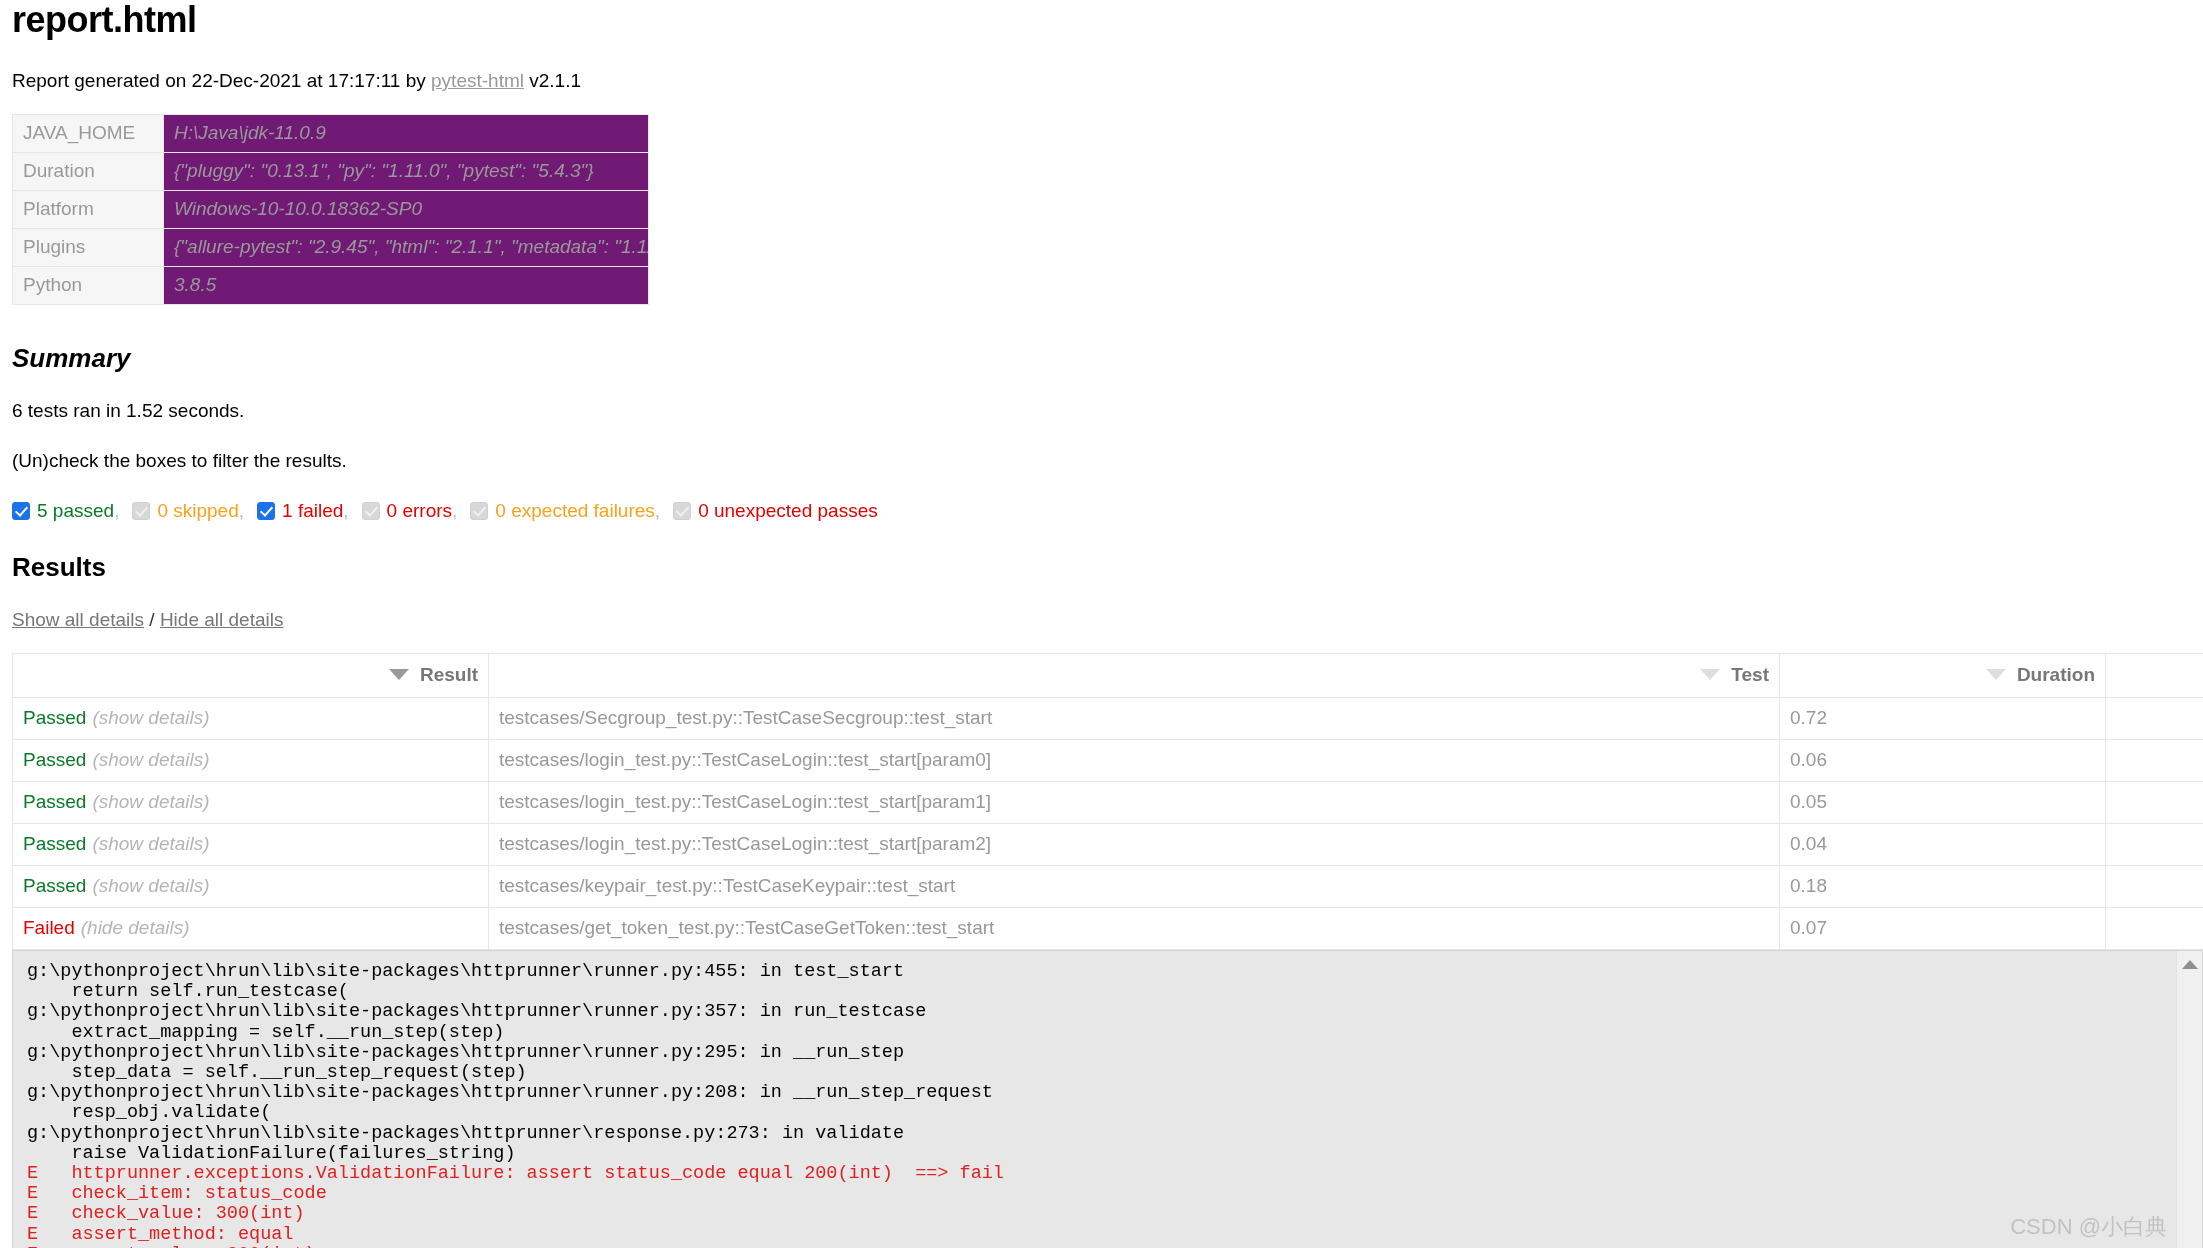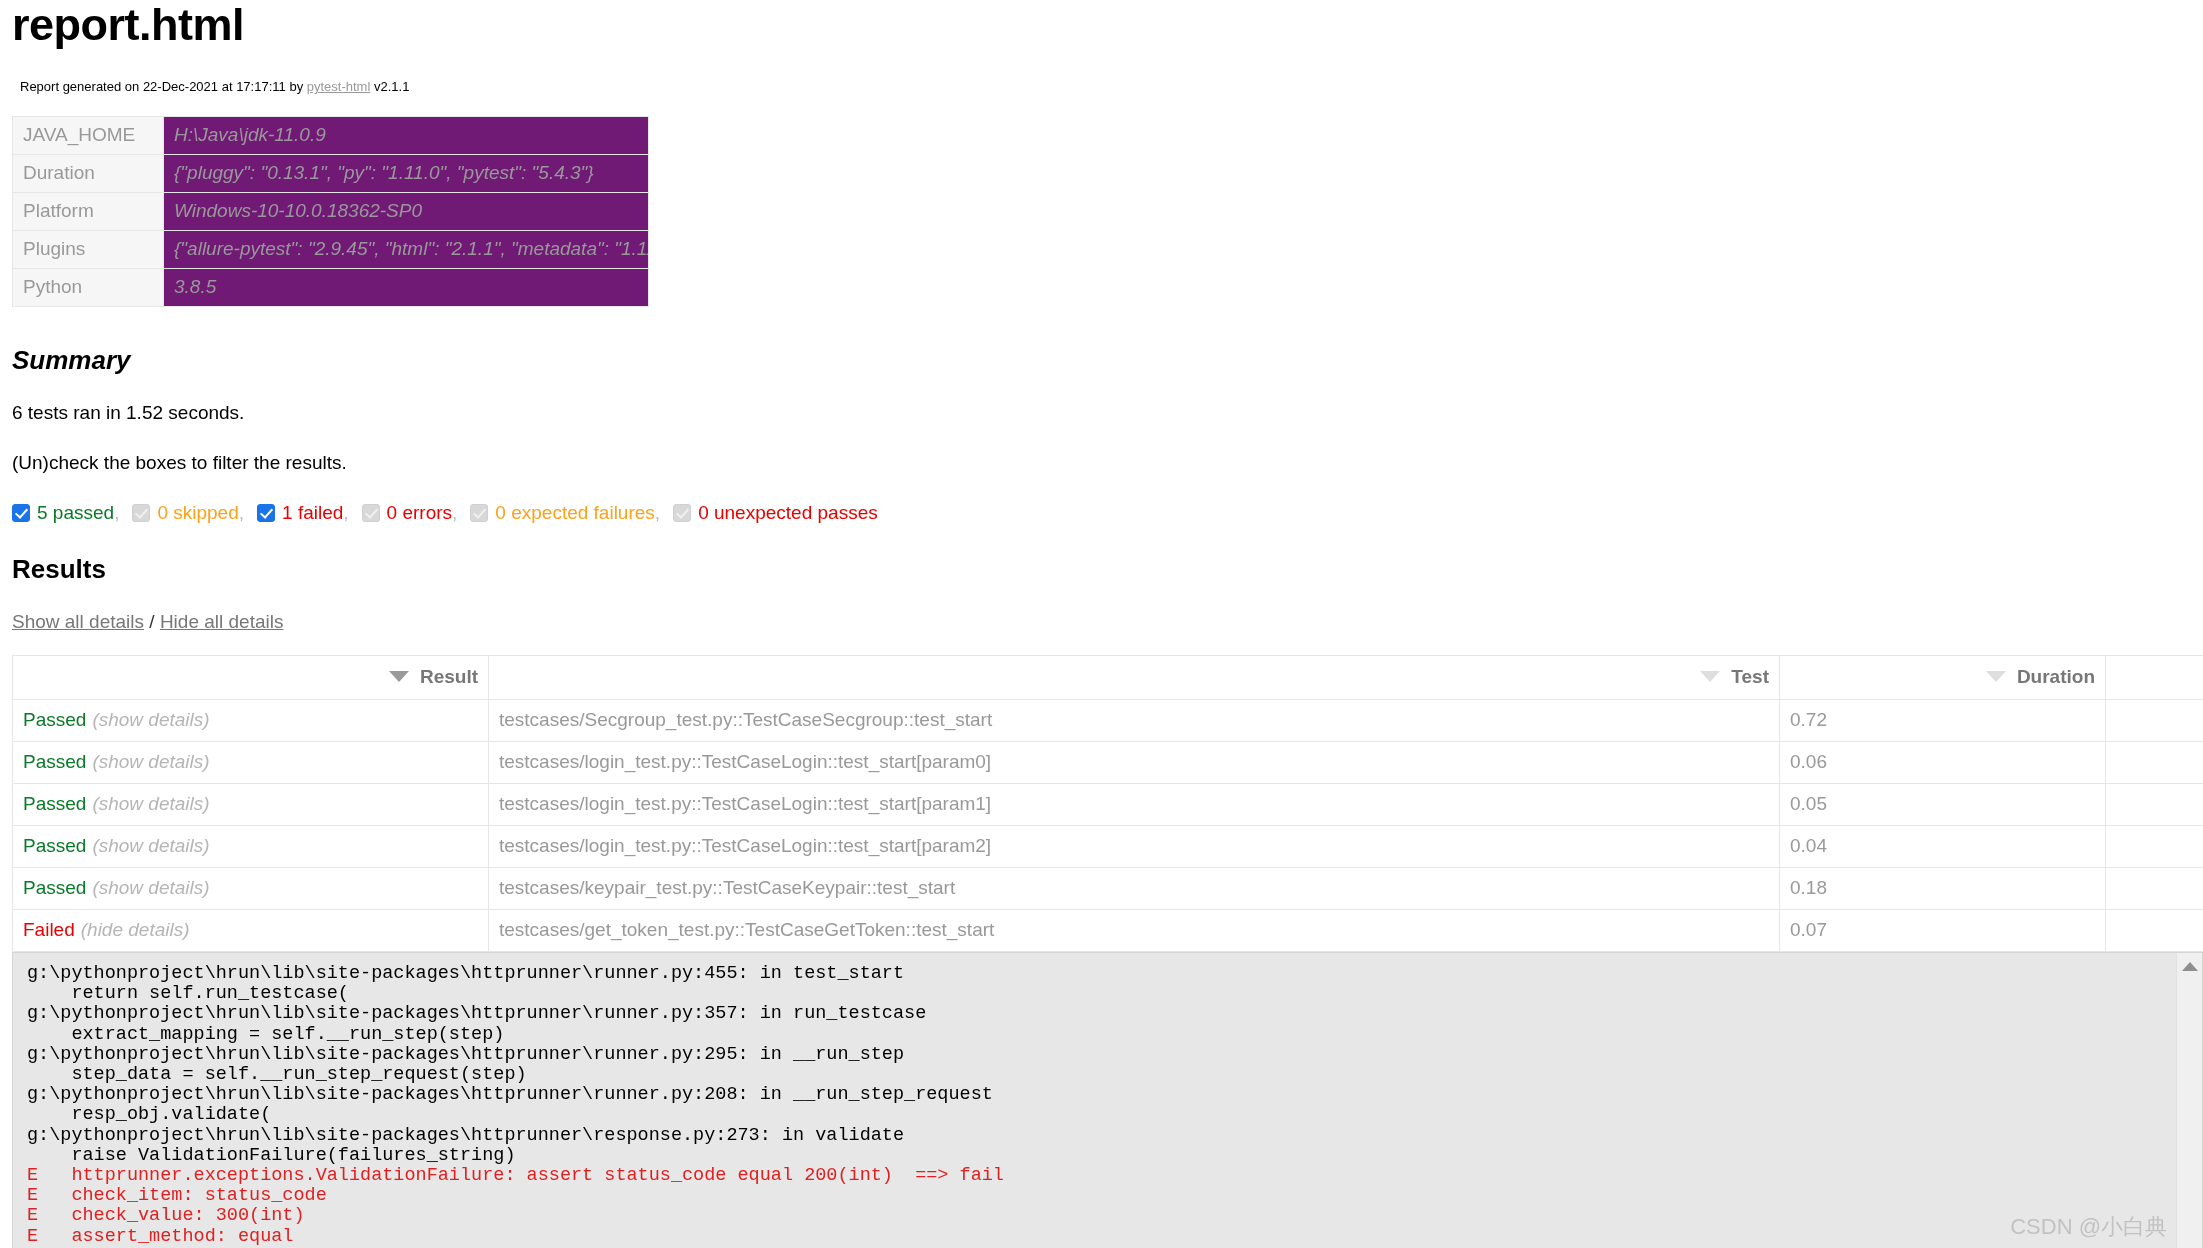--- a/index.html
+++ b/index.html
@@ -21,7 +21,7 @@
   }
 
   h1.report-title {
-    font-size: 45px;
+    font-size: 36px;
     font-weight: bold;
     margin: 0;
     padding-top: 2px;

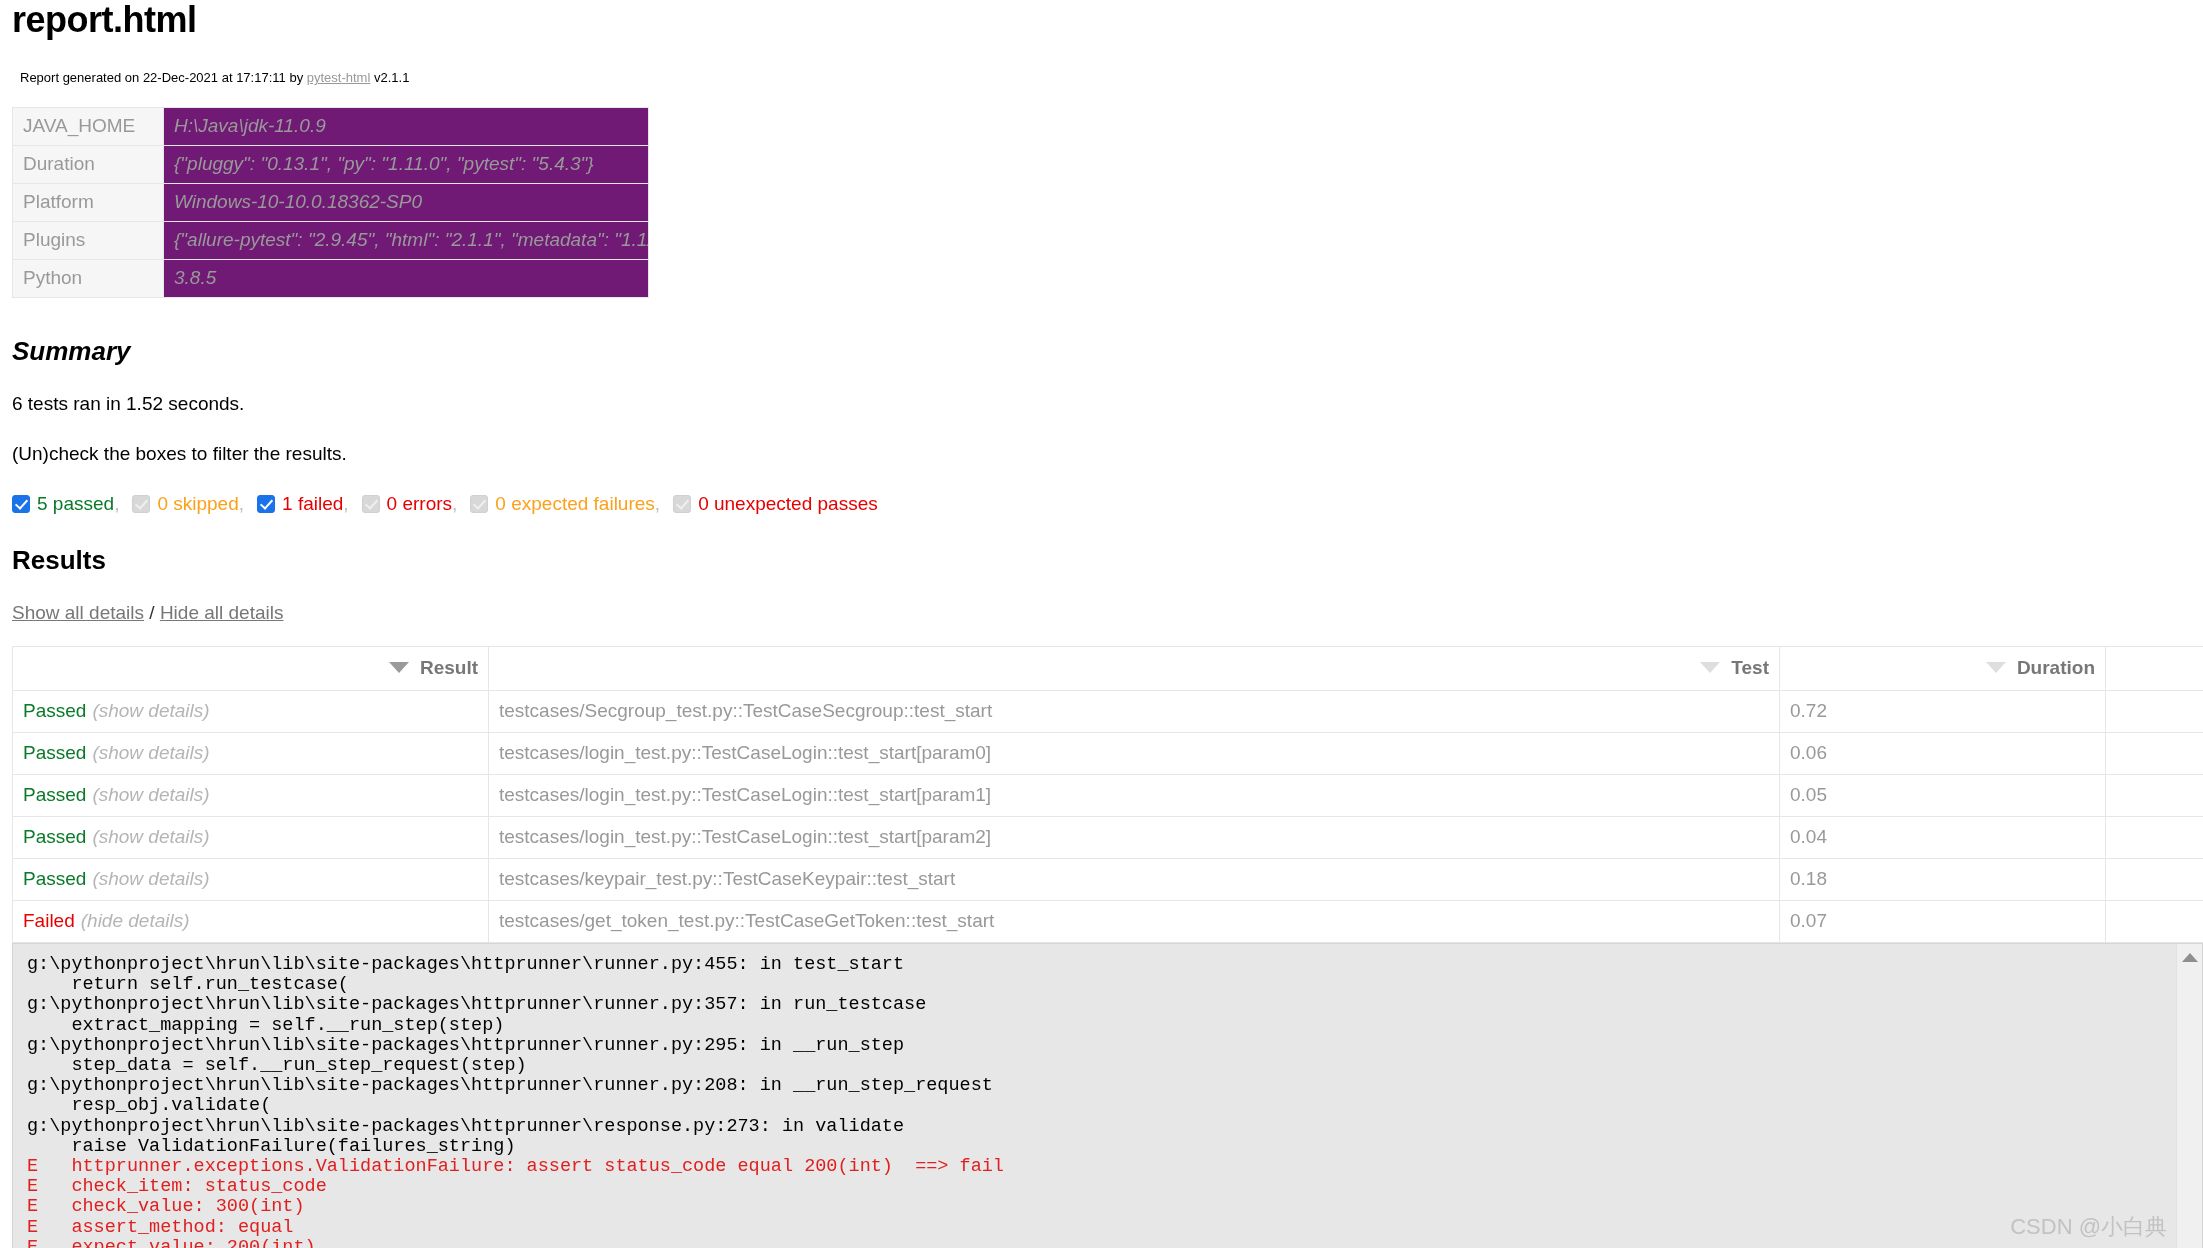--- a/index.html
+++ b/index.html
@@ -30,8 +30,8 @@
   }
 
   p.generated {
-    font-size: 13px;
-    margin: 32px 0 0 8px;
+    font-size: 19px;
+    margin: 32px 0 0 0;
     color: #000;
   }
   p.generated a {

